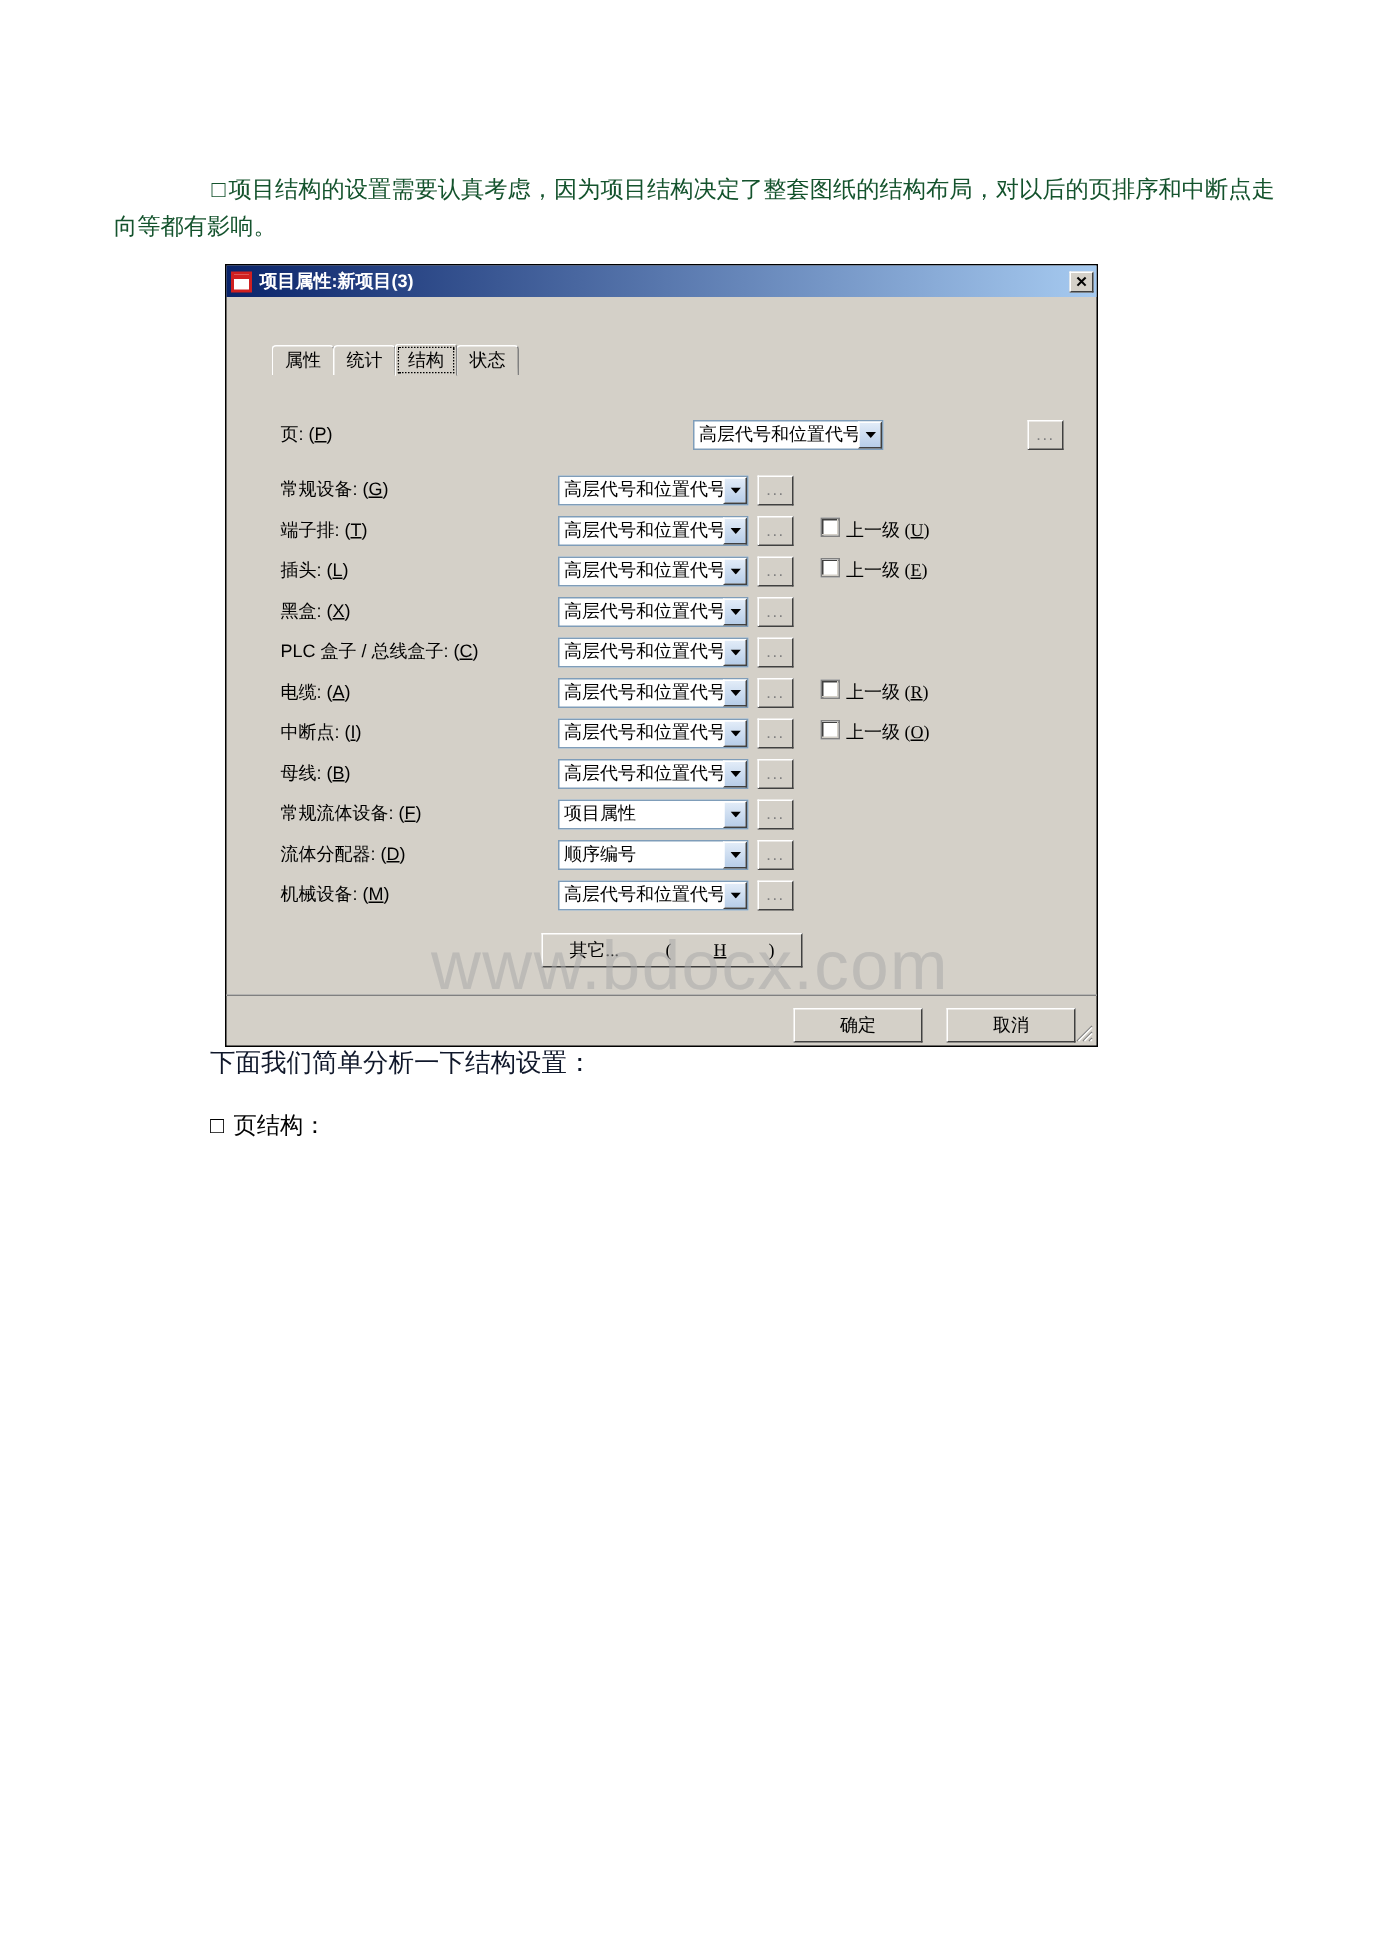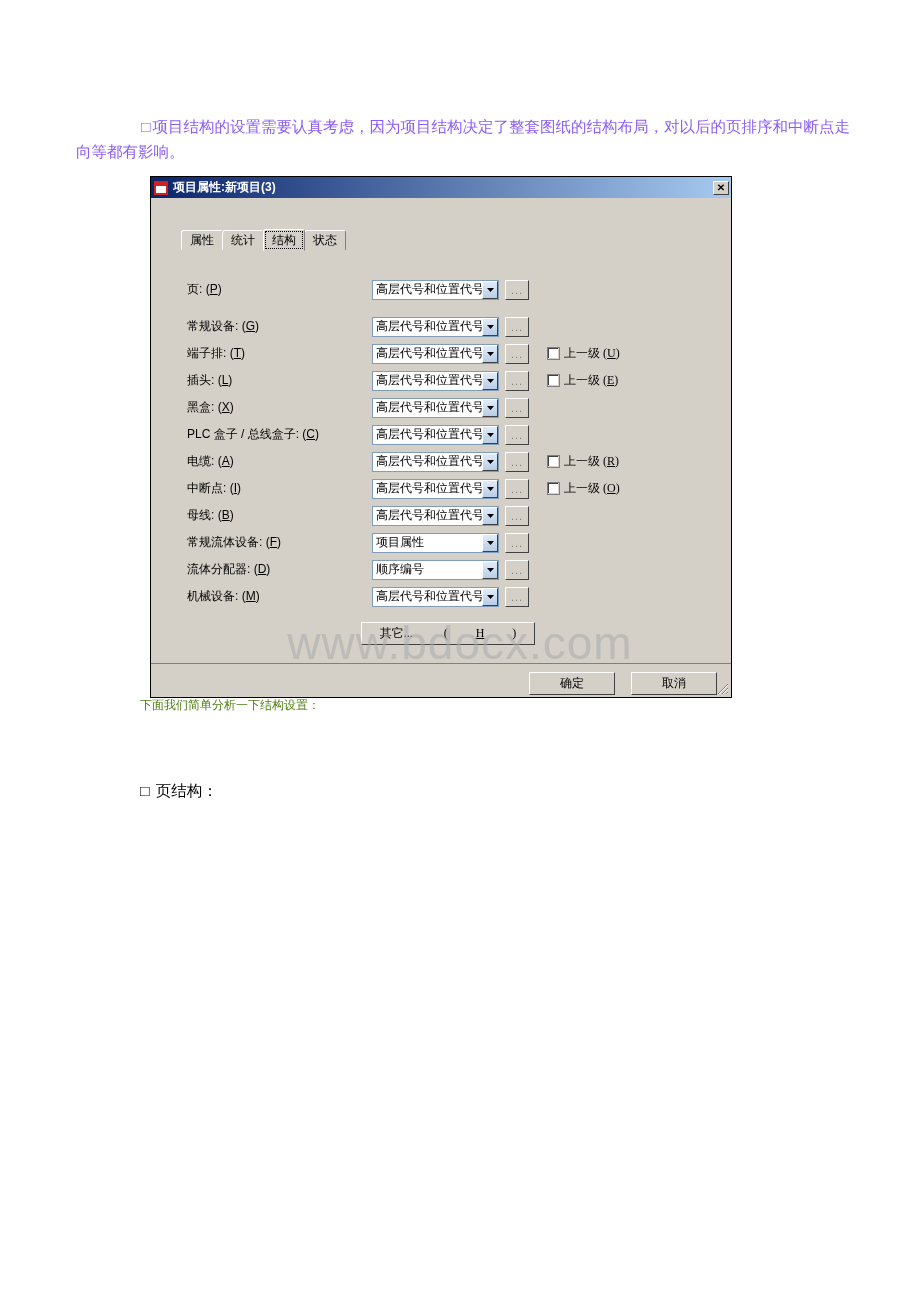--- a/index.html
+++ b/index.html
@@ -18,7 +18,7 @@
       width: 785px;
       font-size: 15.5px;
       line-height: 1.6;
-      color: #8b5cf6;
+      color: #14532d;
     }
     .doc-paragraph .bullet {
       font-family: Arial;

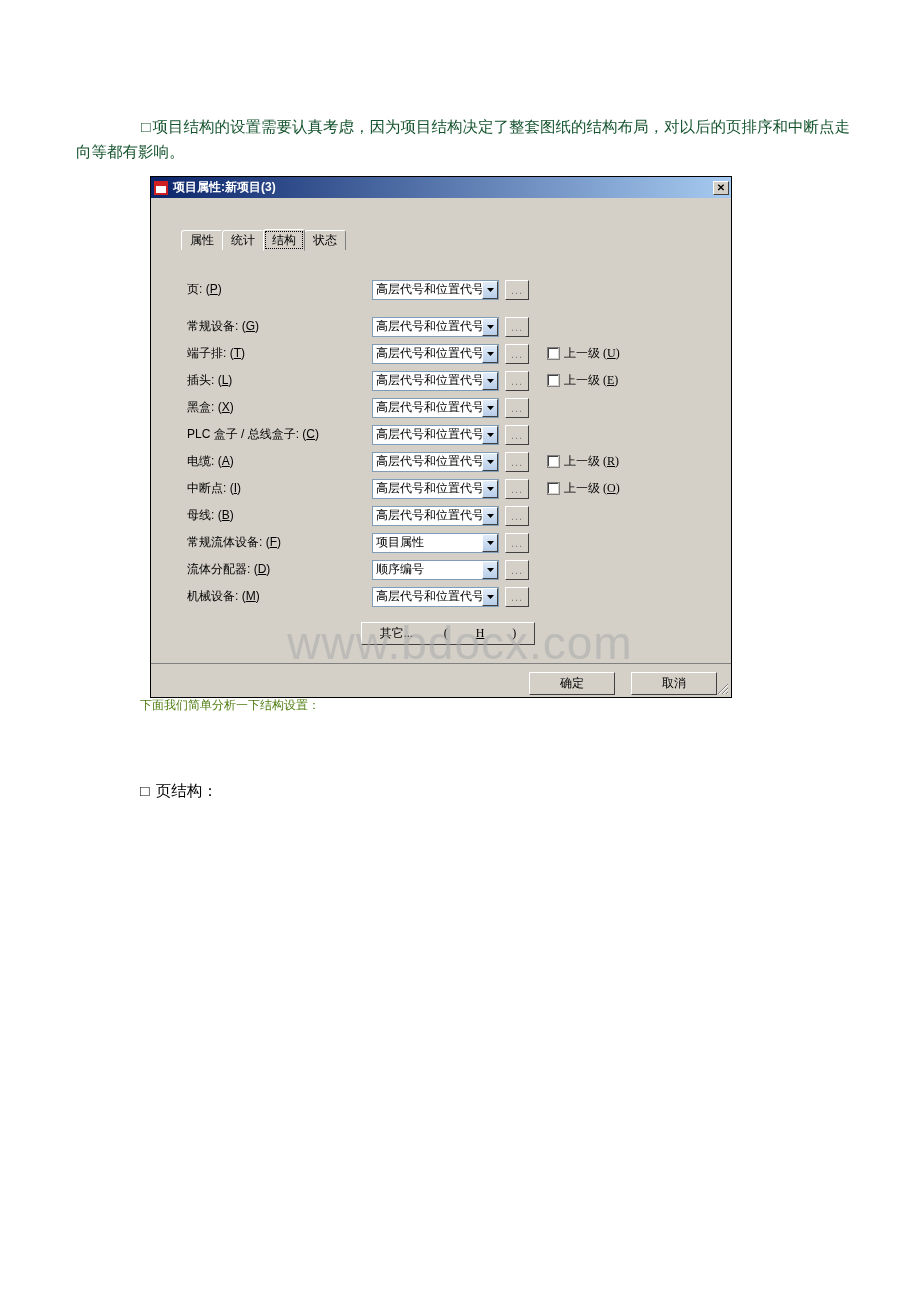--- a/index.html
+++ b/index.html
@@ -132,7 +132,7 @@
       height: 27px;
       font-size: 12px;
     }
-    .row.first { margin-bottom: 10px; }
+    .row.first { margin-bottom: 10px; justify-content: space-between; }
     .row-label {
       width: 185px;
       font-family: SimSun, Arial;

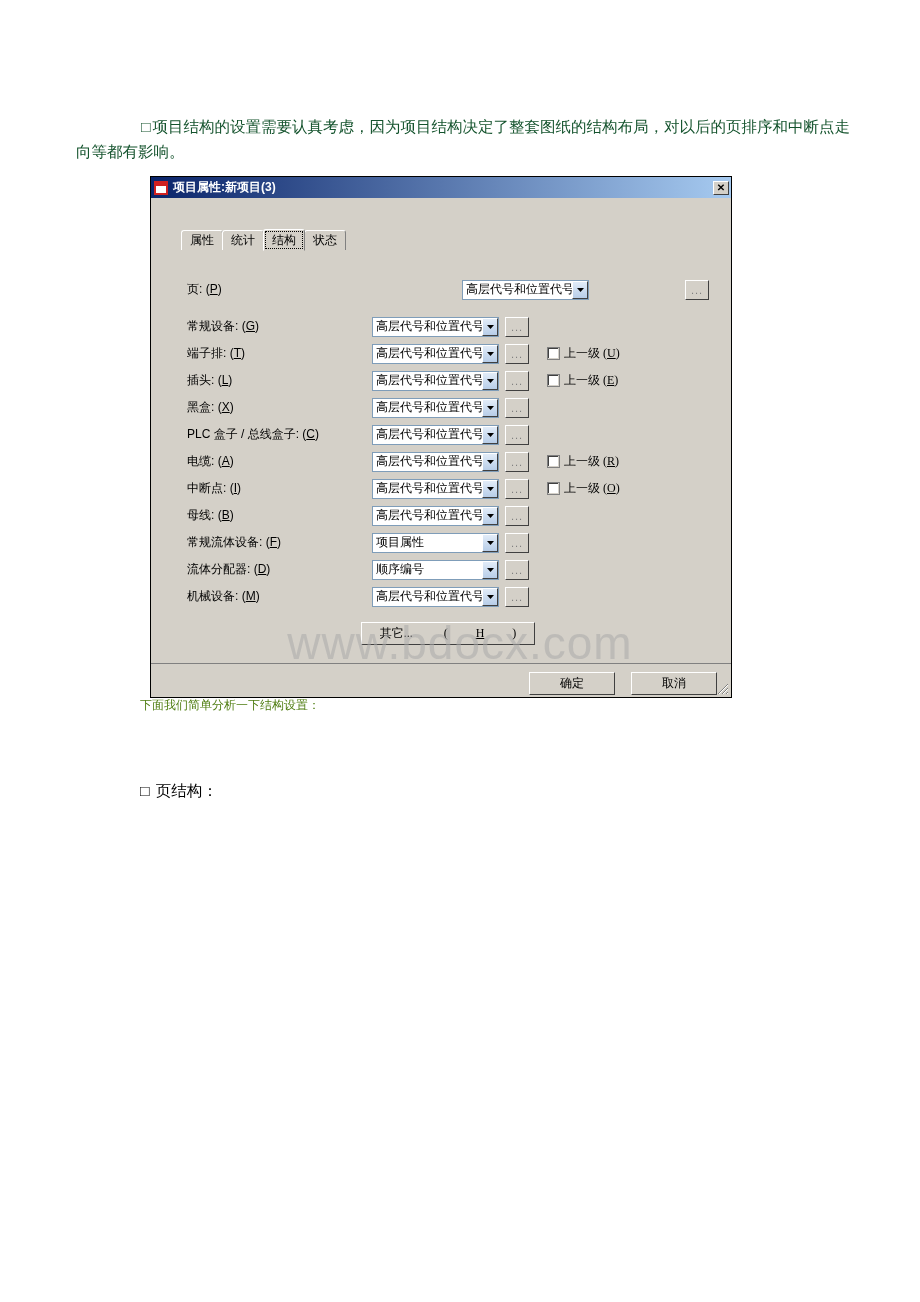--- a/index.html
+++ b/index.html
@@ -186,7 +186,6 @@
     }
     .chk-area {
       display: flex;
-      align-items: center;
       margin-left: 18px;
     }
     .chk {

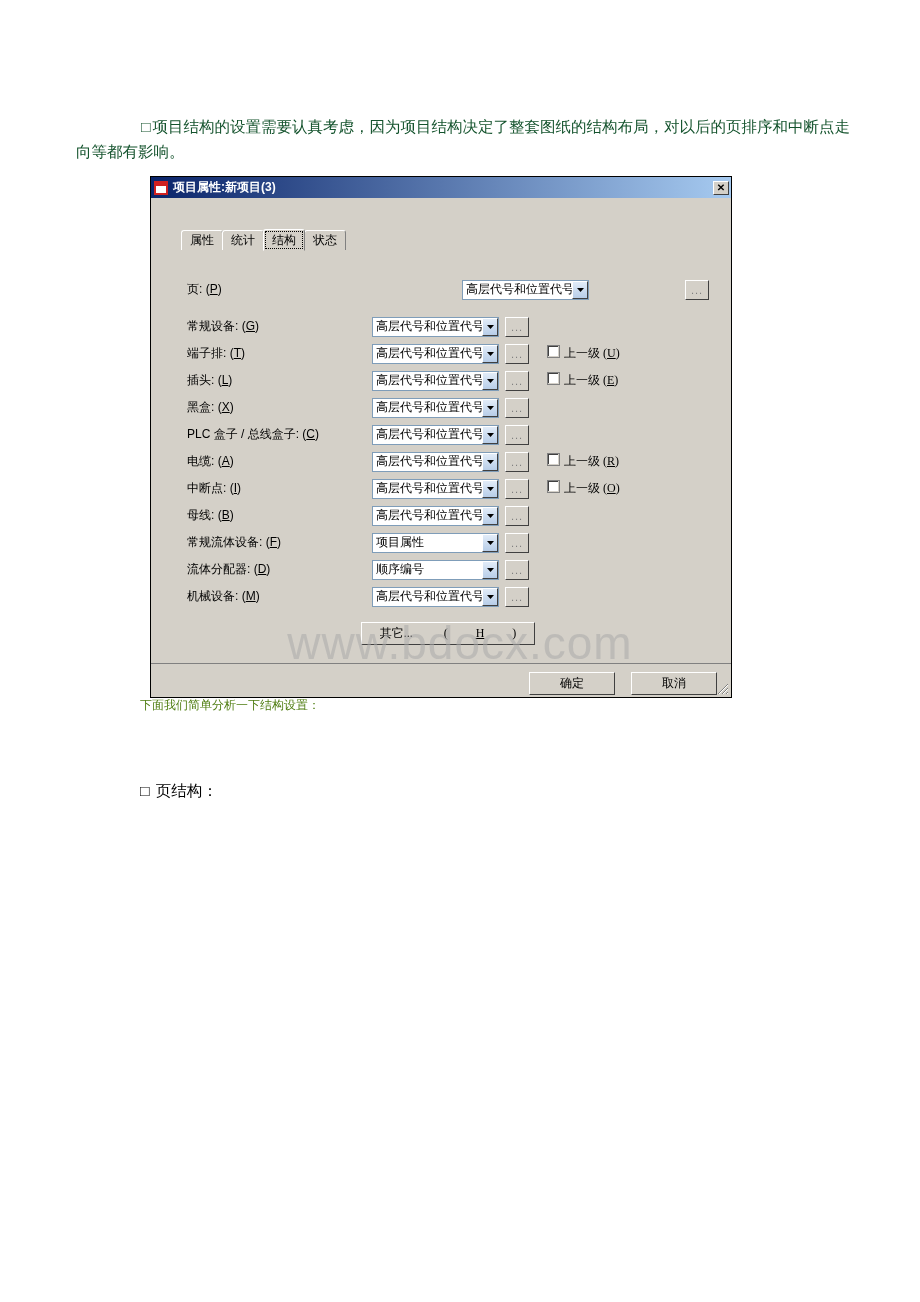--- a/index.html
+++ b/index.html
@@ -29,8 +29,8 @@
       position: absolute;
       left: 140px;
       top: 697px;
-      font-size: 12px;
-      color: #4d7c0f;
+      font-size: 17px;
+      color: #0f172a;
     }
     .doc-p3 {
       position: absolute;

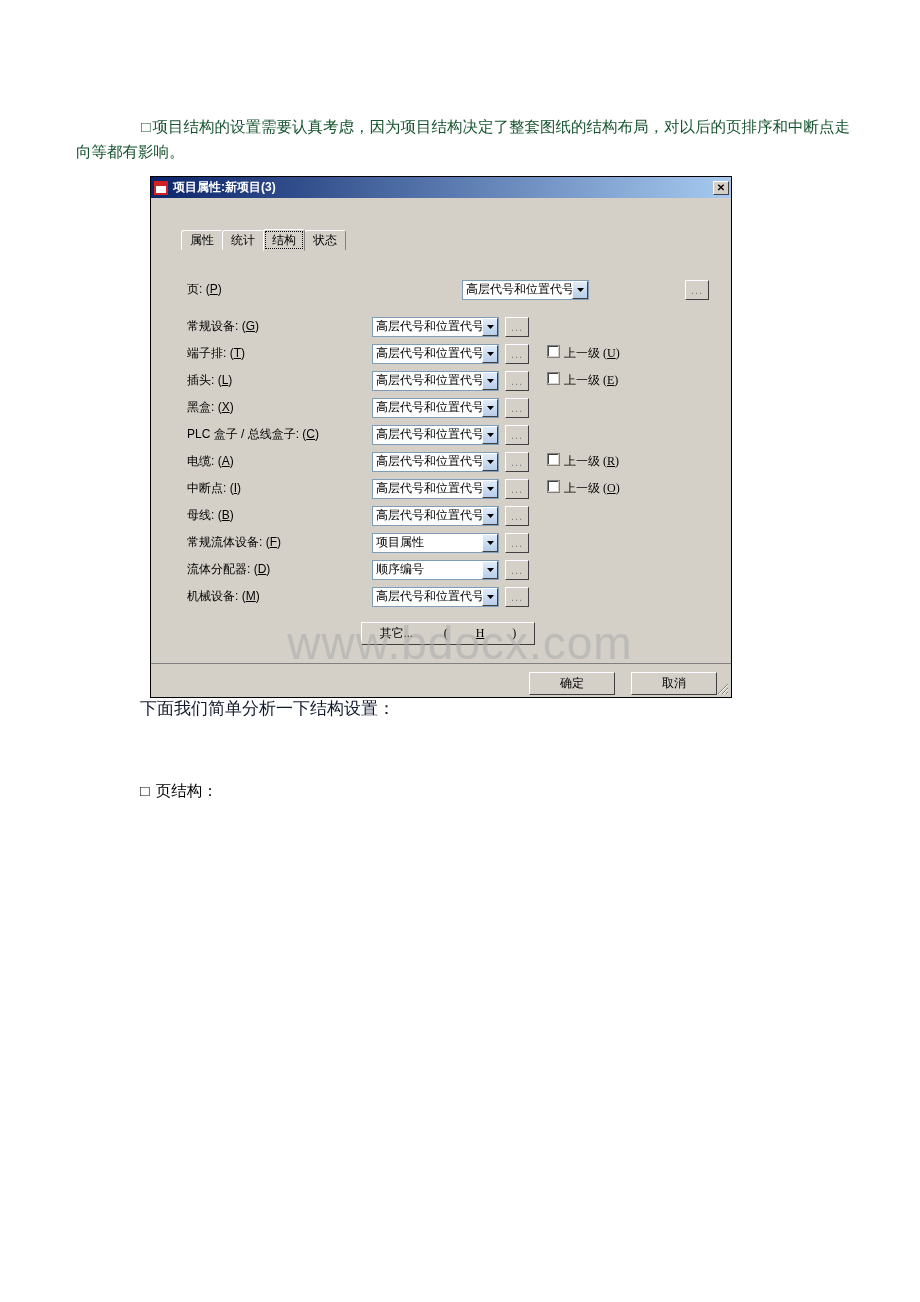--- a/index.html
+++ b/index.html
@@ -38,7 +38,6 @@
       top: 740px;
       font-size: 15.5px;
       color: #000;
-      margin-top: 41px;
     }
     .doc-p3 .bullet {
       font-family: Arial;

